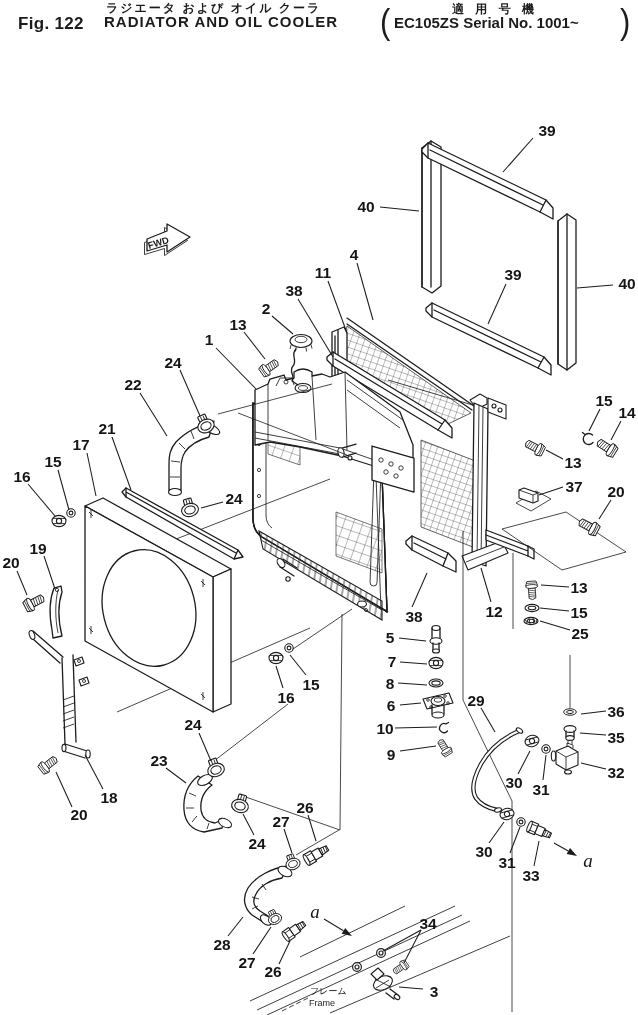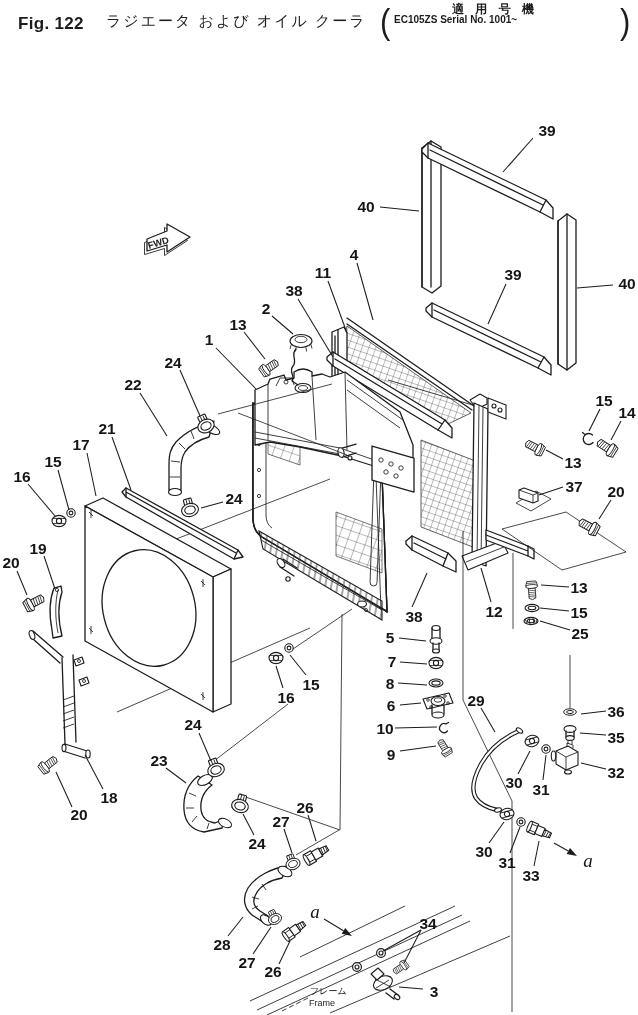--- a/index.html
+++ b/index.html
@@ -7,7 +7,7 @@
         font-family:"Liberation Sans",sans-serif;color:#1c1c1c;}
   .hdr{position:absolute;top:0;left:0;width:638px;height:46px;z-index:5;}
   .fig-label{position:absolute;left:18px;top:14px;font-size:17px;font-weight:bold;letter-spacing:.3px;}
-  .title-jp{position:absolute;left:106px;top:12px;font-size:15px;font-weight:normal;letter-spacing:2px;white-space:nowrap;}
+  .title-jp{position:absolute;left:106px;top:0px;font-size:12px;font-weight:bold;letter-spacing:2px;white-space:nowrap;}
   .title-en{position:absolute;left:104px;top:13px;font-size:15px;font-weight:bold;letter-spacing:1px;white-space:nowrap;}
   .note-jp{position:absolute;left:452px;top:1px;font-size:12px;font-weight:bold;letter-spacing:4px;white-space:nowrap;}
   .note-en{position:absolute;left:394px;top:14px;font-size:10px;font-weight:bold;white-space:nowrap;}

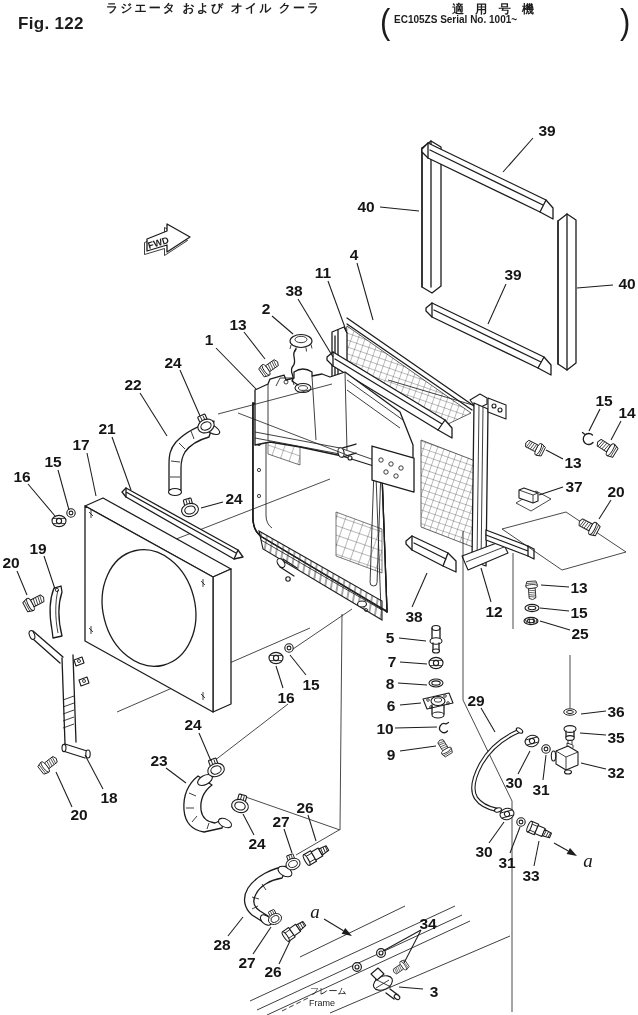--- a/index.html
+++ b/index.html
@@ -35,6 +35,7 @@
   <div class="hdr">
     <div class="fig-label">Fig. 122</div>
     <div class="title-jp">ラジエータ  および  オイル  クーラ</div>
+    <div class="title-en">RADIATOR  AND  OIL  COOLER</div>
     <div class="paren paren-l">(</div>
     <div class="note-jp">適 用 号 機</div>
     <div class="note-en">EC105ZS Serial No. 1001~</div>

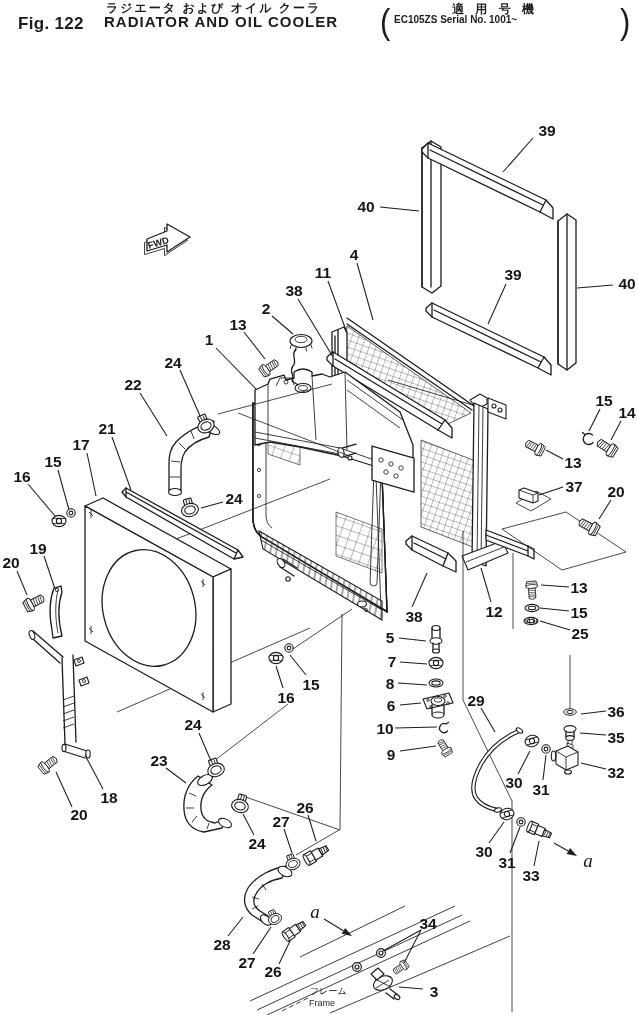--- a/index.html
+++ b/index.html
@@ -10,7 +10,7 @@
   .title-jp{position:absolute;left:106px;top:0px;font-size:12px;font-weight:bold;letter-spacing:2px;white-space:nowrap;}
   .title-en{position:absolute;left:104px;top:13px;font-size:15px;font-weight:bold;letter-spacing:1px;white-space:nowrap;}
   .note-jp{position:absolute;left:452px;top:1px;font-size:12px;font-weight:bold;letter-spacing:4px;white-space:nowrap;}
-  .note-en{position:absolute;left:394px;top:14px;font-size:10px;font-weight:bold;white-space:nowrap;}
+  .note-en{position:absolute;left:394px;top:14px;font-size:15px;font-weight:bold;white-space:nowrap;}
   .paren{position:absolute;top:2px;font-size:31px;font-weight:normal;transform:scaleY(1.15);transform-origin:top;}
   .paren-l{left:380px;}.paren-r{left:620px;}
   svg{position:absolute;left:0;top:0;}

